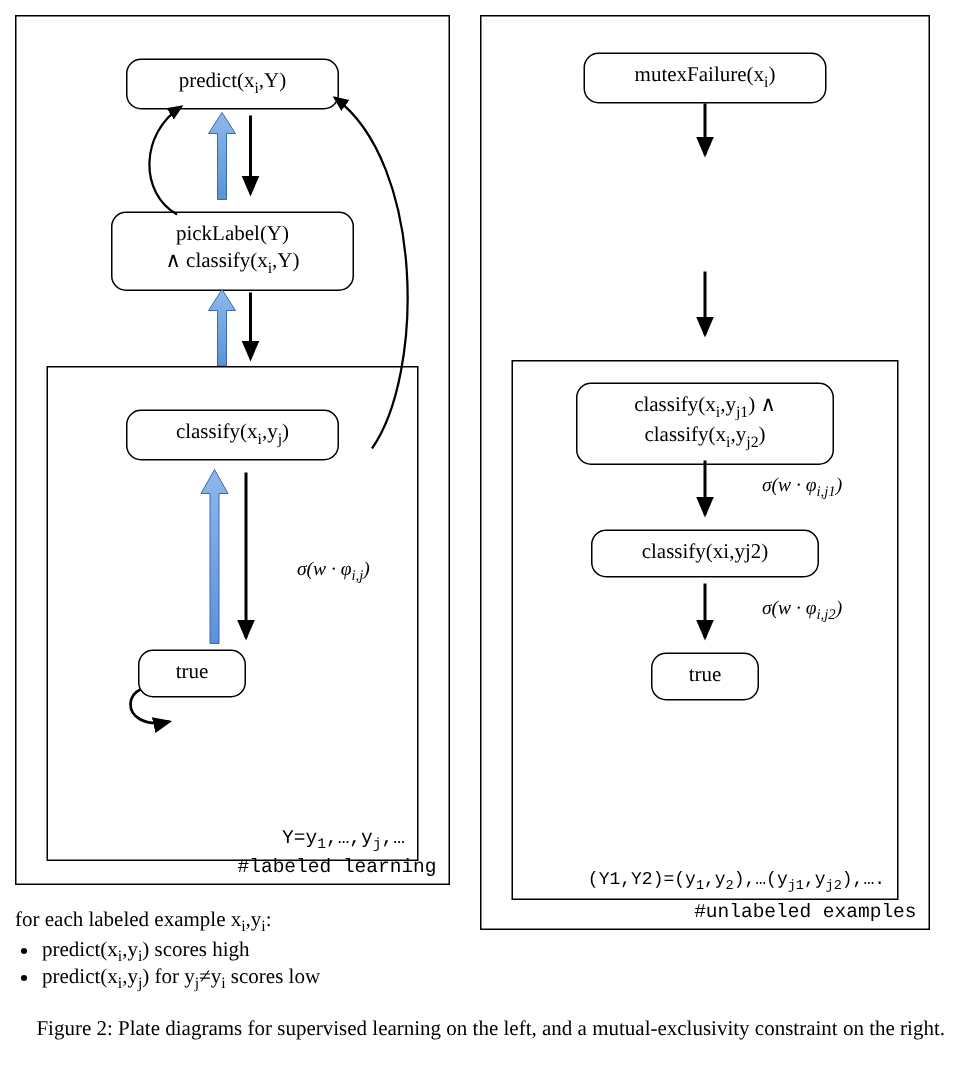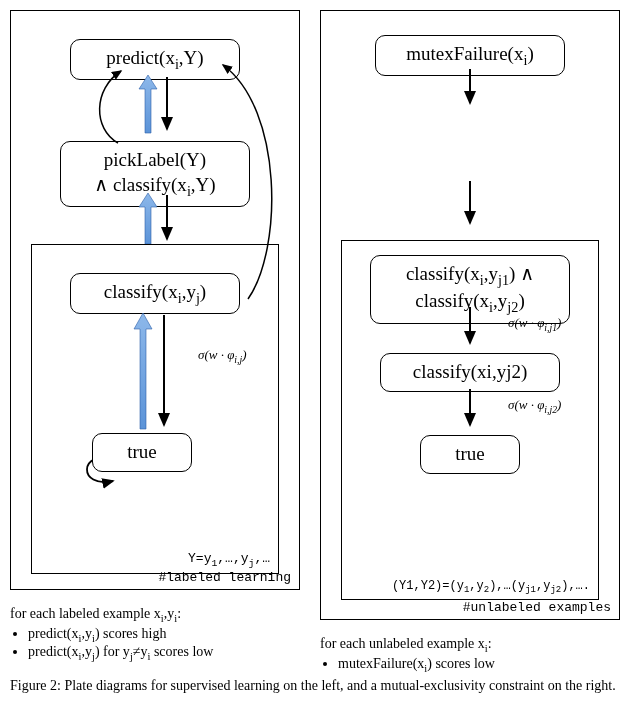--- a/index.html
+++ b/index.html
@@ -37,9 +37,9 @@
     border: 1.5px solid #000;
     border-radius: 10px;
     background: #fff;
-    padding: 6px 24px;
+    padding: 6px 10px;
     text-align: center;
-    font-size: 19px;
+    font-size: 14px;
     line-height: 1.3;
     margin: 0 auto;
     position: relative;

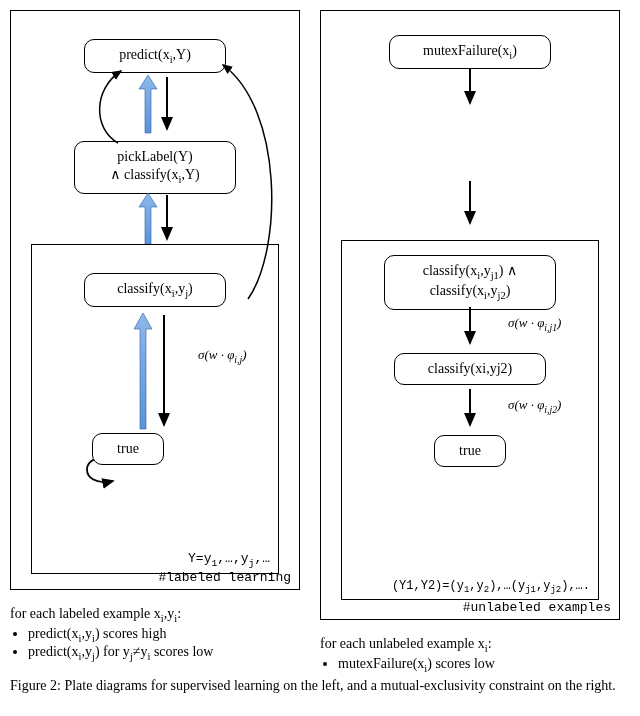--- a/index.html
+++ b/index.html
@@ -119,7 +119,7 @@
 
             <line x1="96" y1="8" x2="96" y2="118" stroke="#000" stroke-width="2" marker-end="url(#ah)"></line>
           </svg>
-          <div style="position:absolute; top:102px; left:160px;" class="edge-label">σ(w · φ<sub>i,j</sub>)</div>
+          <div style="position:absolute; top:126px; left:160px;" class="edge-label">σ(w · φ<sub>i,j</sub>)</div>
 
           <div class="node" style="width:50px; position:absolute; top:188px; left:60px;">true</div>
 

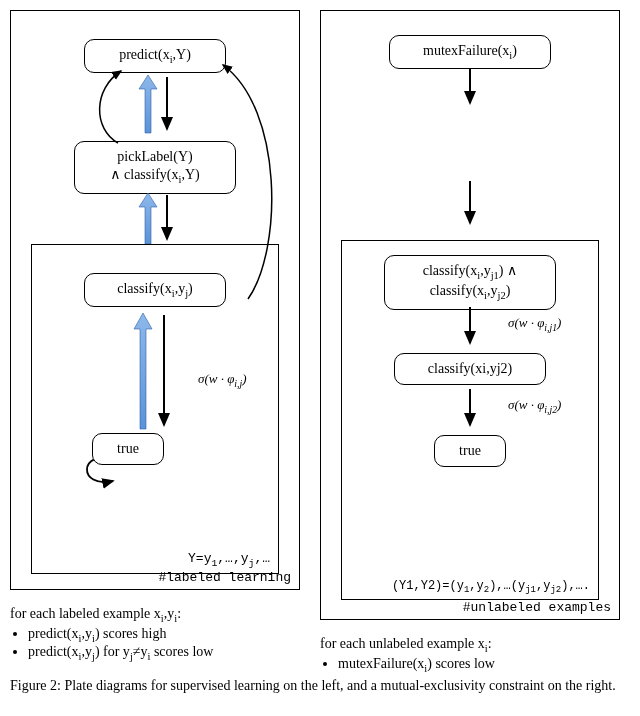--- a/index.html
+++ b/index.html
@@ -178,12 +178,6 @@
       <div class="plate-label-br">#unlabeled examples</div>
     </div>
 
-    <div class="desc">
-      <span>for each unlabeled example x<sub>i</sub>:</span>
-      <ul>
-        <li>mutexFailure(x<sub>i</sub>) scores low</li>
-      </ul>
-    </div>
   </div>
 
 </div>

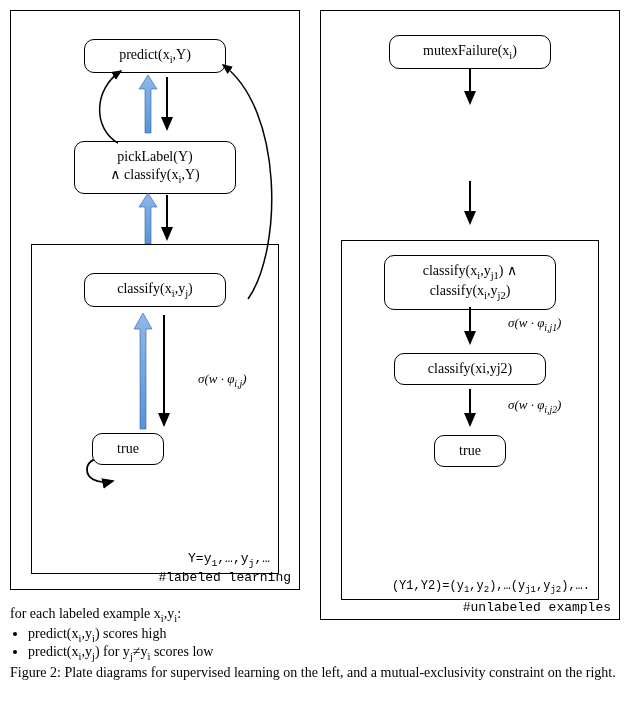--- a/index.html
+++ b/index.html
@@ -60,7 +60,8 @@
   }
   .caption {
     font-size: 14px;
-    margin-top: 4px;
+    margin-top: 18px;
+    text-align: right;
   }
   sub { font-size: 0.75em; }
 </style>

